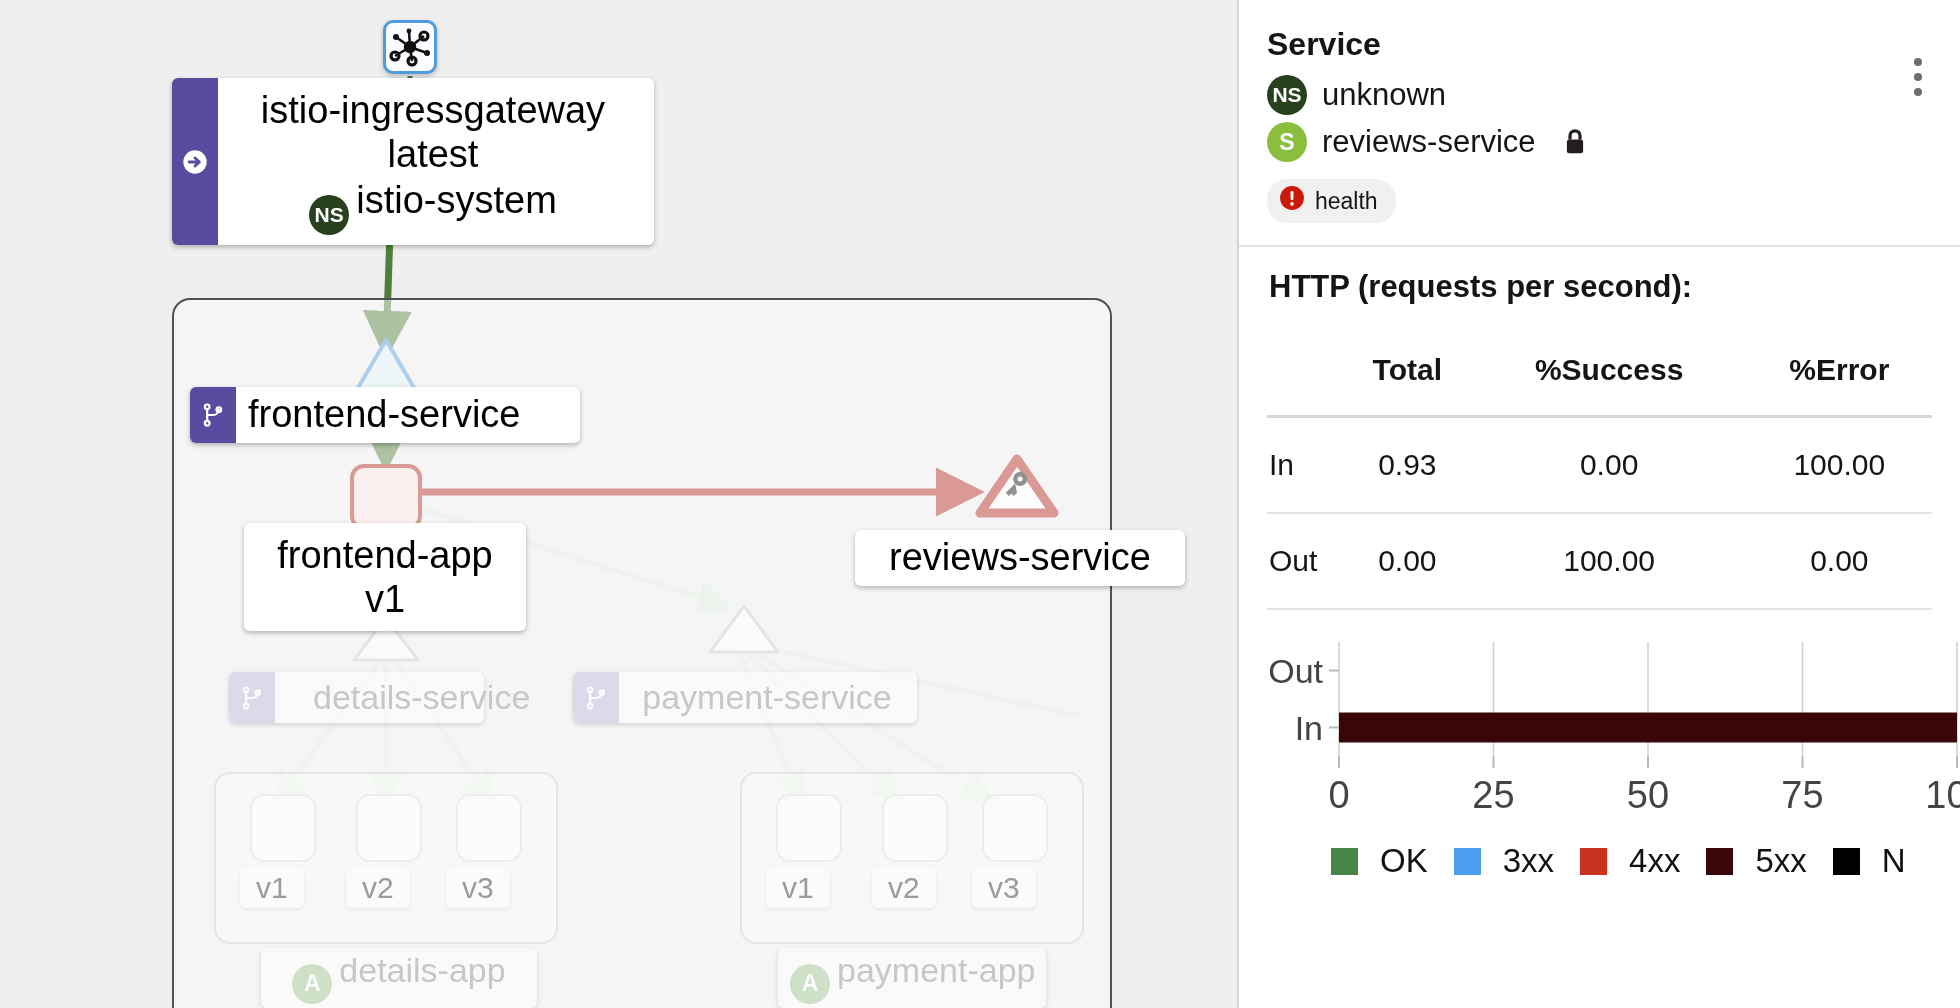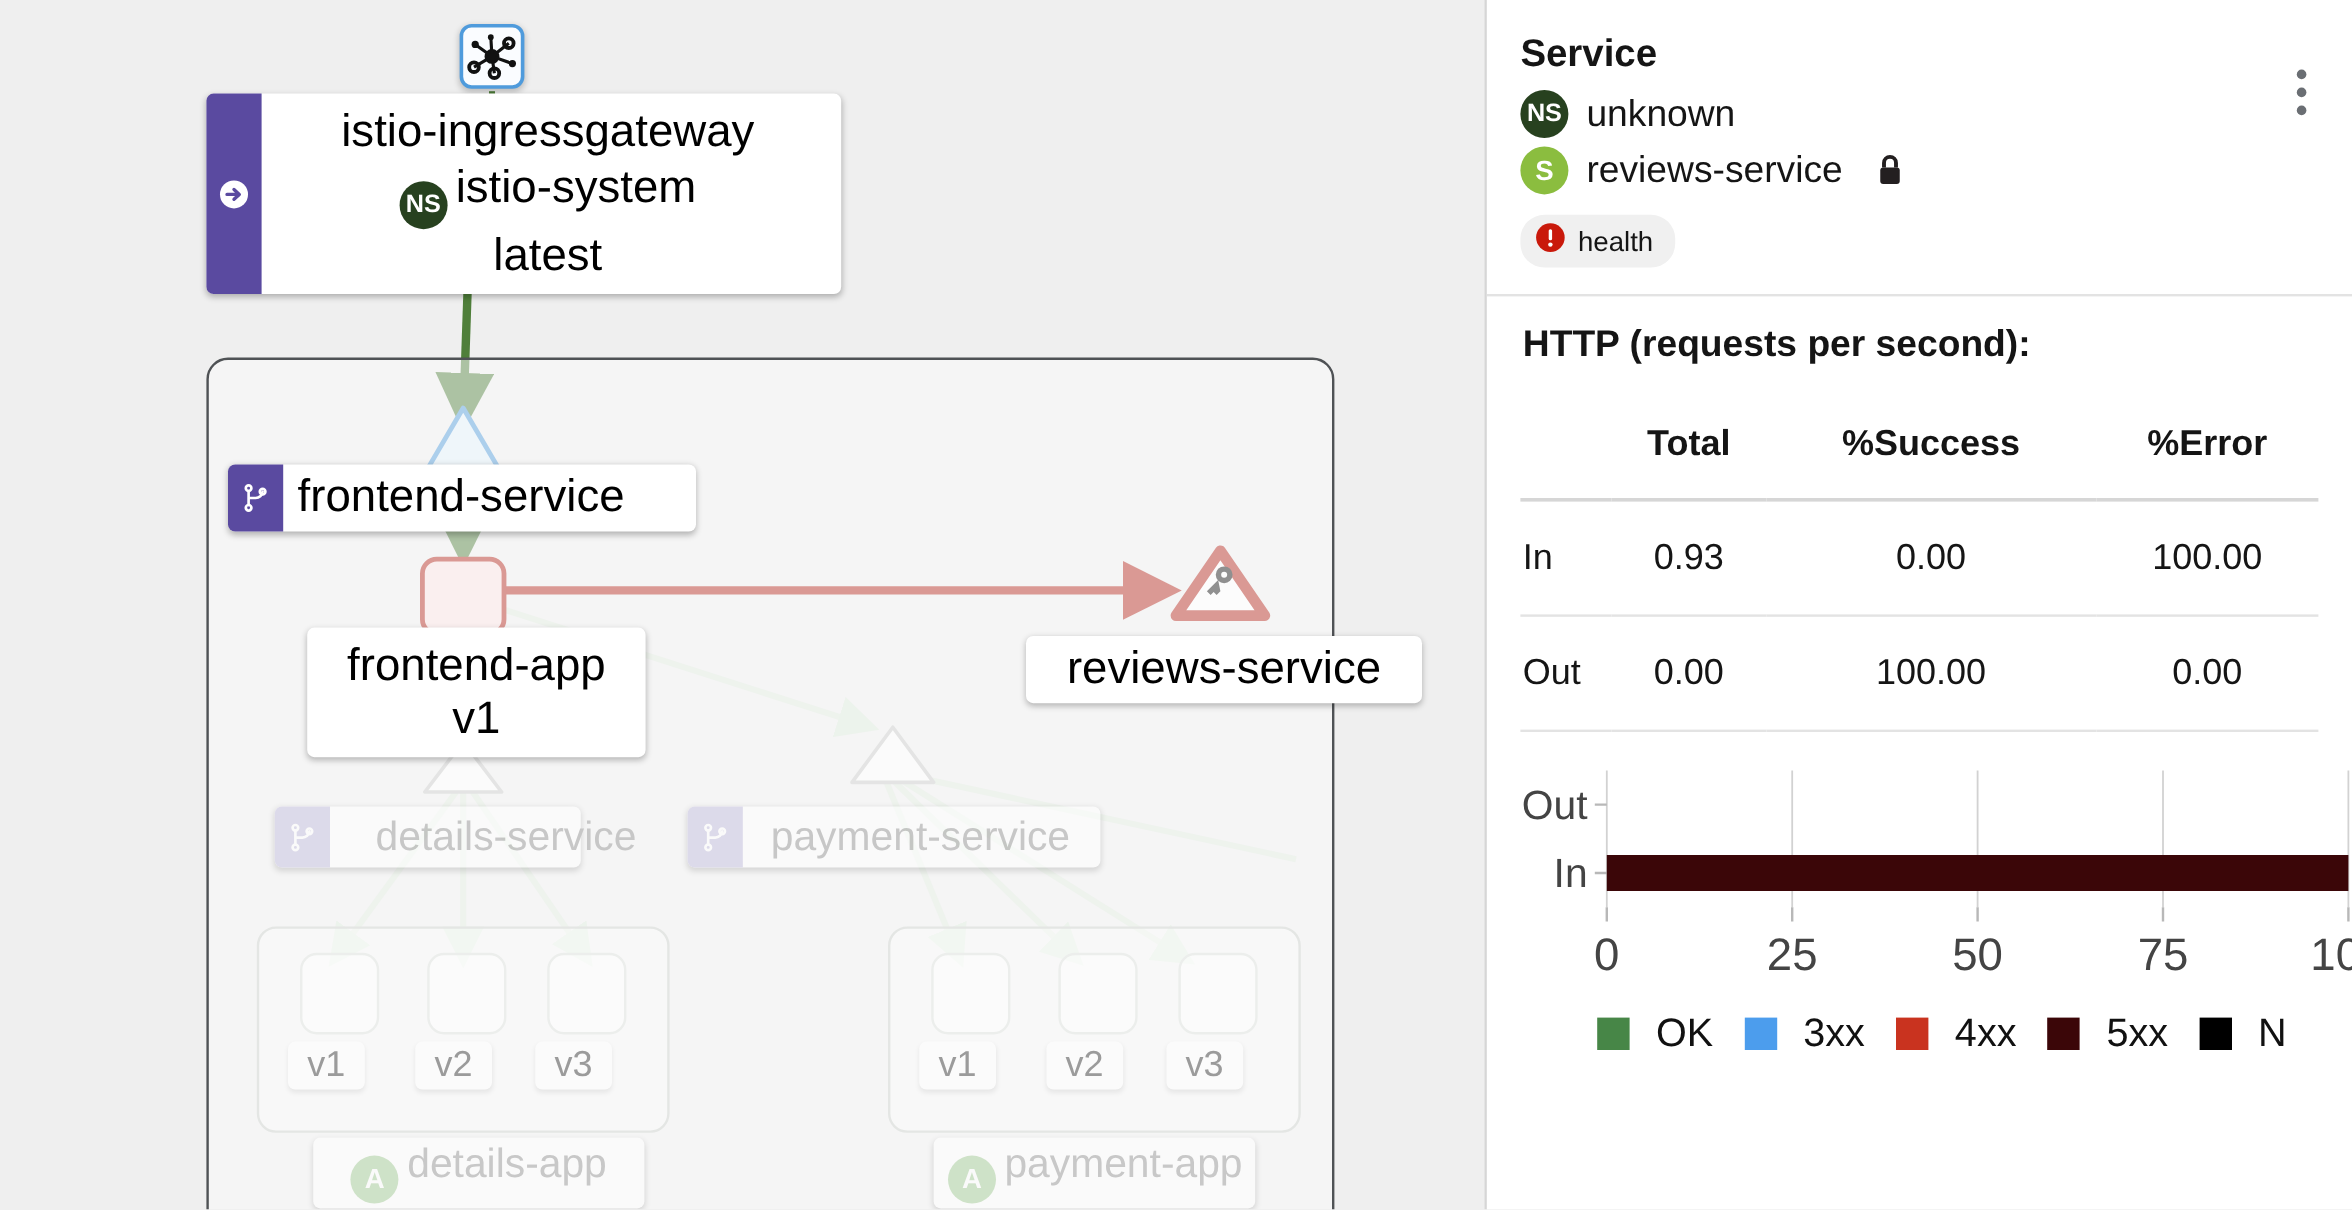--- a/index.html
+++ b/index.html
@@ -218,7 +218,7 @@
       </svg>
     </div>
 
-    <div class="node-label multi" style="left:172px; top:78px; width:529px; padding-left:60px;">
+    <div class="node-label multi" style="left:172px; top:78px; width:482px; padding-left:60px;">
       <div class="gutter">
         <svg viewBox="0 0 24 24">
           <circle cx="12" cy="12" r="10" fill="#fff"></circle>

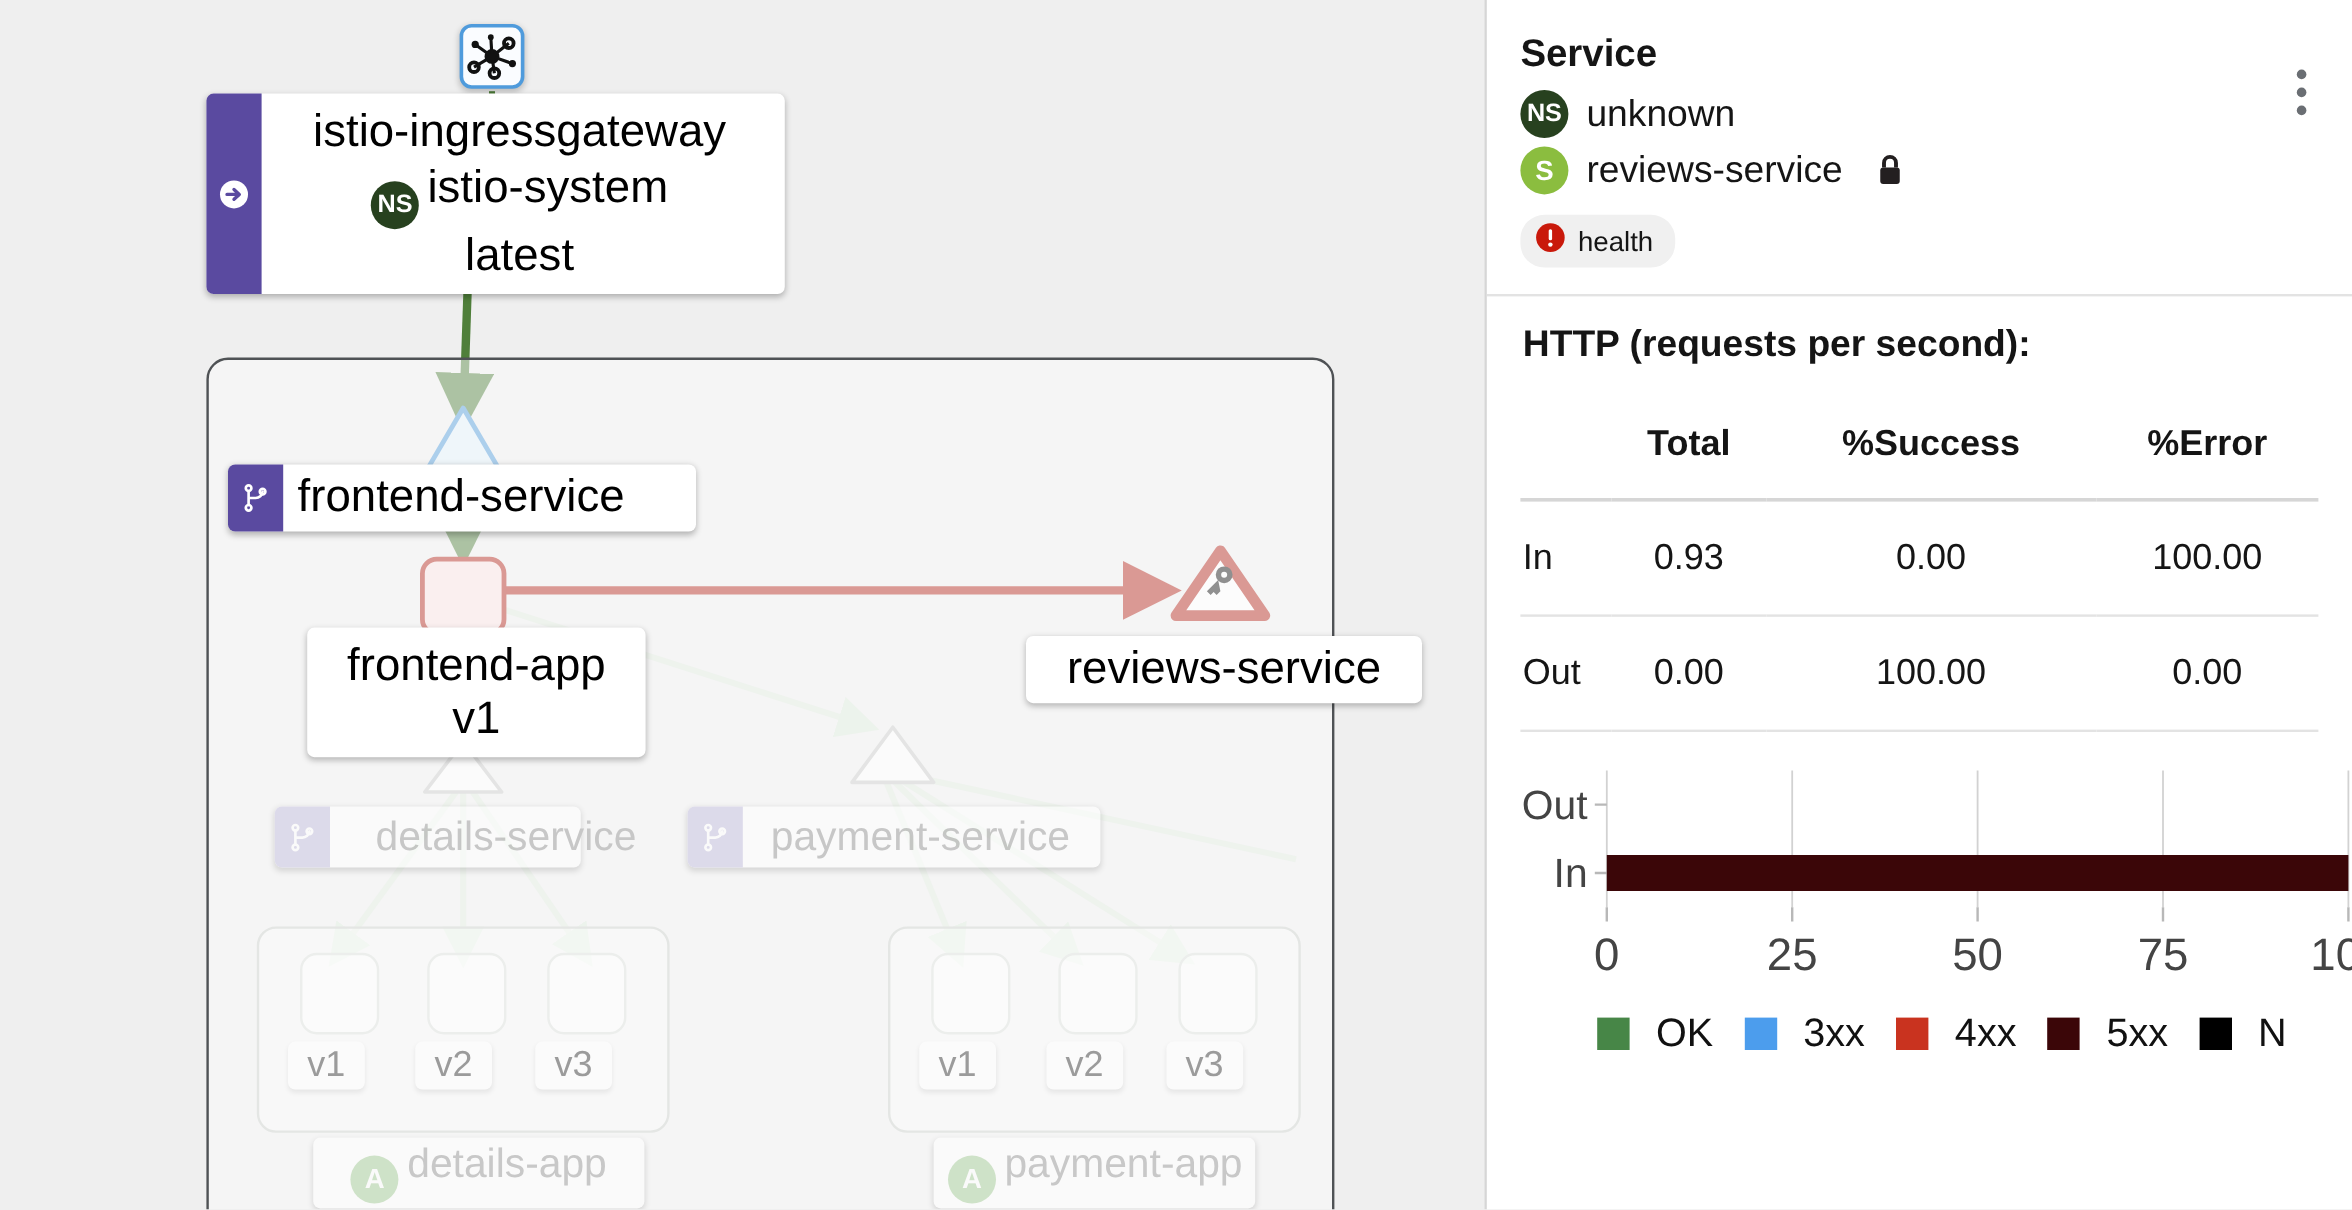--- a/index.html
+++ b/index.html
@@ -226,8 +226,8 @@
         </svg>
       </div>
       <div style="font-size:38px;">istio-ingressgateway</div>
+      <div style="font-size:38px;">latest</div>
       <div style="font-size:38px; margin-top:2px;"><span class="badge ns">NS</span><span>istio-system</span></div>
-      <div style="font-size:38px;">latest</div>
     </div>
 
     <div class="group-box" style="left:172px; top:298px; width:940px; height:740px;"></div>

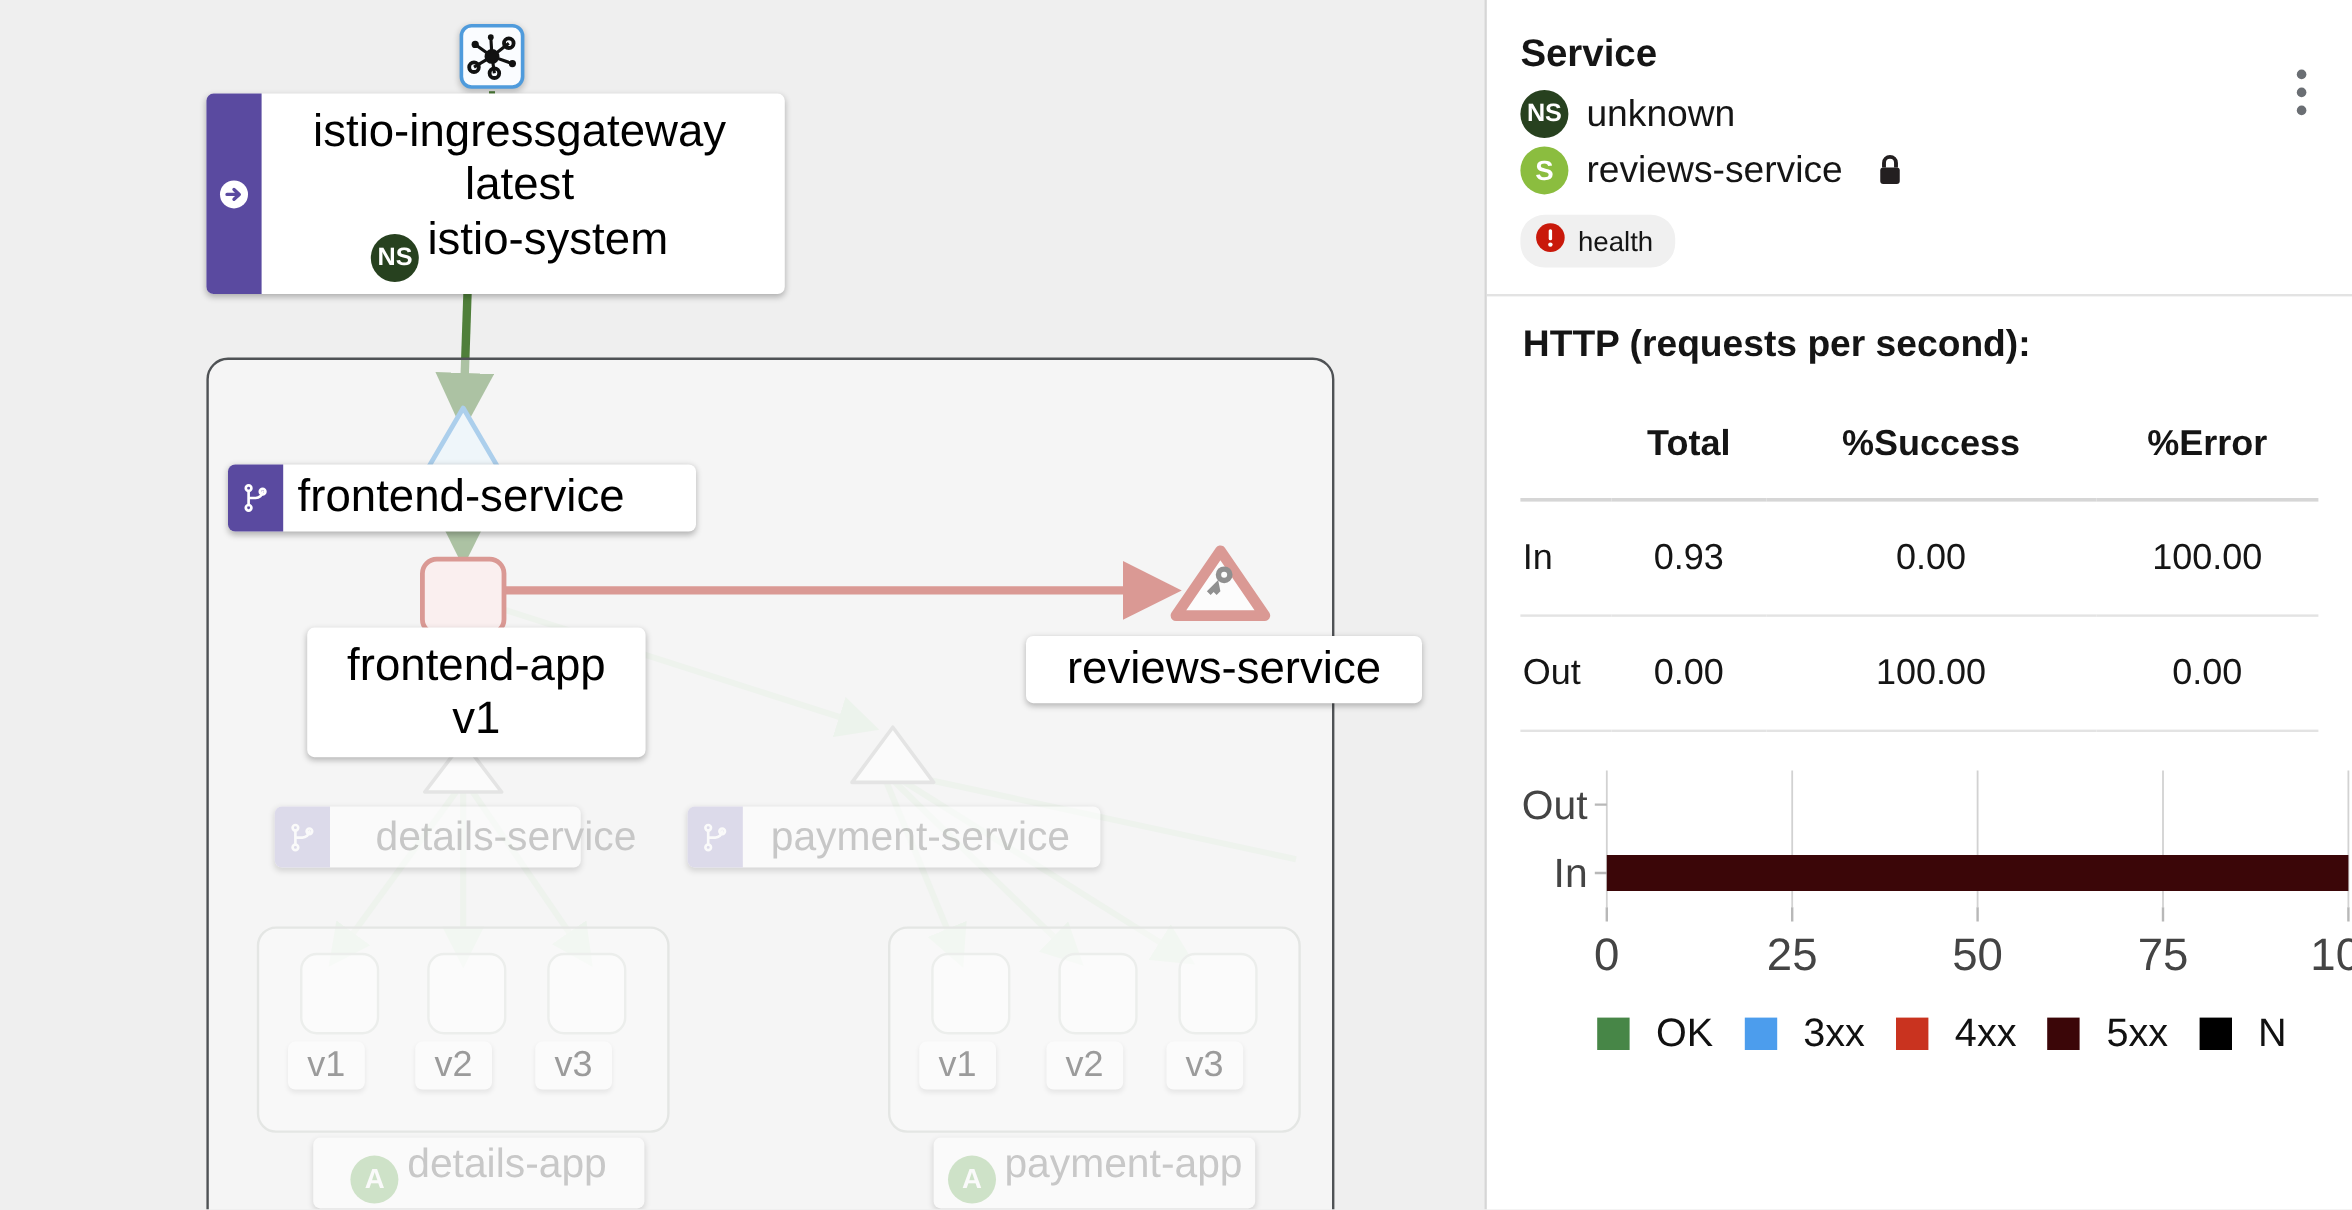--- a/index.html
+++ b/index.html
@@ -244,7 +244,7 @@
       <span style="font-size:38px;">frontend-service</span>
     </div>
 
-    <div class="node-label multi" style="left:244px; top:523px; width:282px;margin-left:12px;">
+    <div class="node-label multi" style="left:244px; top:523px; width:282px;">
       <div style="font-size:38px;">frontend-app</div>
       <div style="font-size:38px;">v1</div>
     </div>

